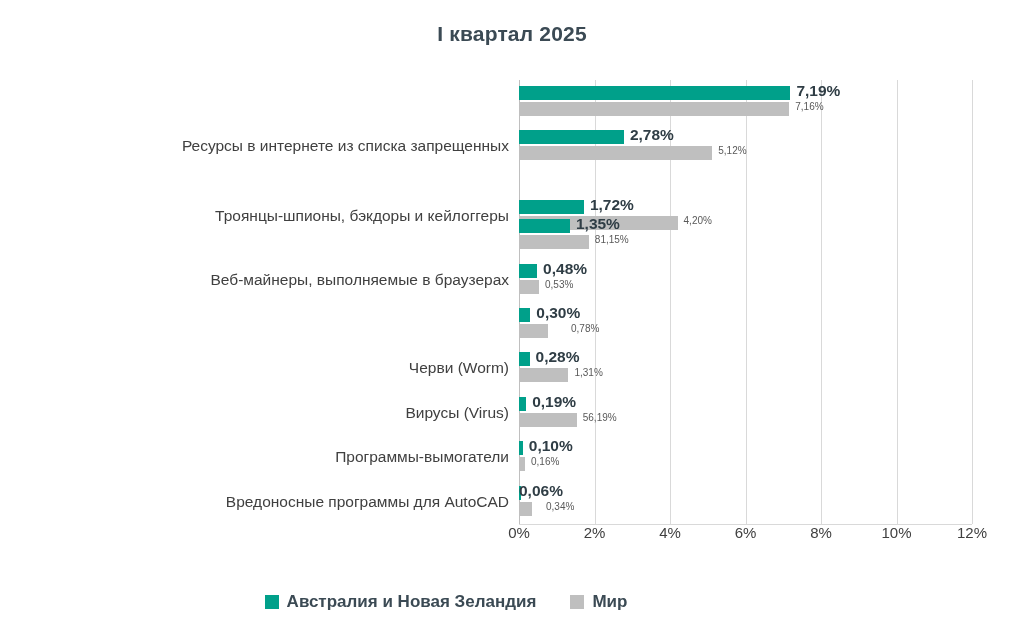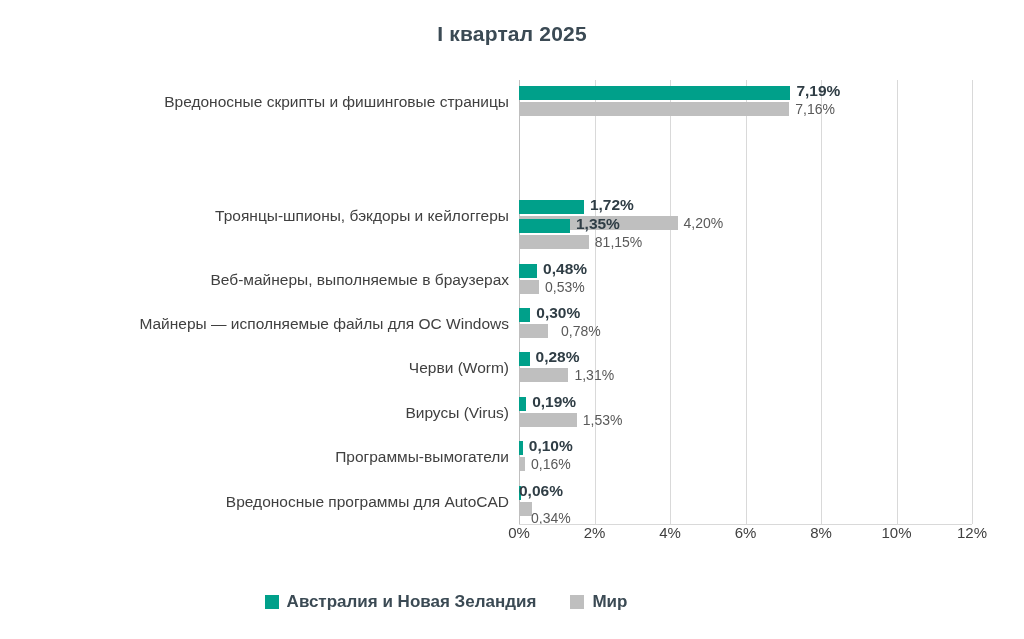--- a/index.html
+++ b/index.html
@@ -175,7 +175,6 @@
       </div>
     <div class="rows">
         <div class="row" style="top: 0px; height: 44.4px;">
-          <div class="cat-label" style="height: 44.4px; line-height: 44.4px;">Вредоносные скрипты и фишинговые страницы</div>
           <div class="bar s0" style="width: 271.423px; background: rgb(0, 160, 138);"></div>
           <div class="val s0" style="left: 277.423px;">7,19%</div>
           <div class="bar s1" style="width: 270.29px; background: rgb(191, 191, 191);"></div>

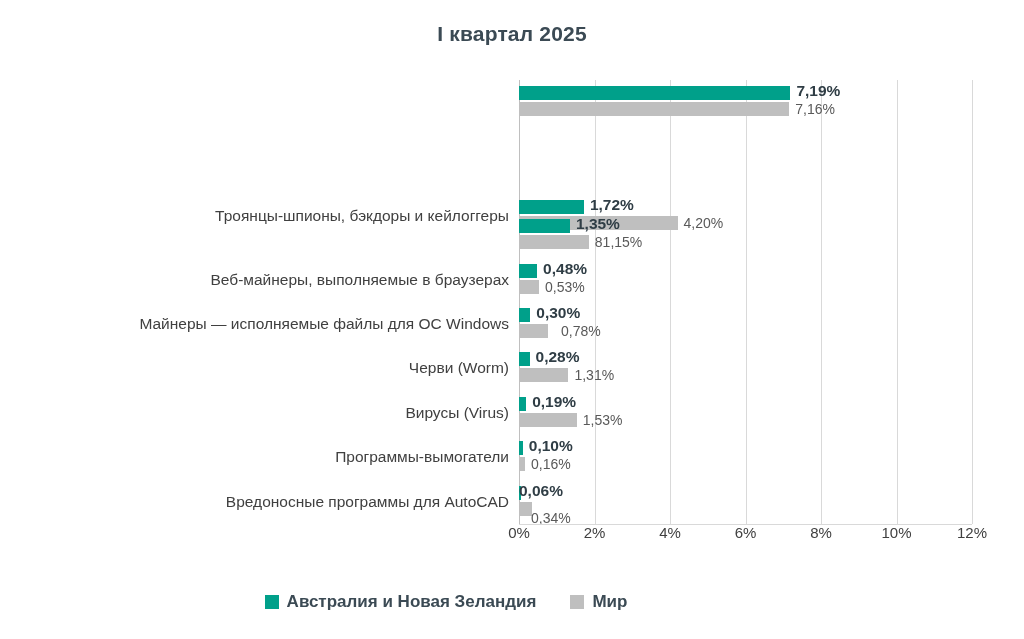--- a/index.html
+++ b/index.html
@@ -93,7 +93,7 @@
   .val {
     position: absolute;
     white-space: nowrap;
-    font-size: 14px;
+    font-size: 10px;
   }
   .val.s0 {
     top: 2px;

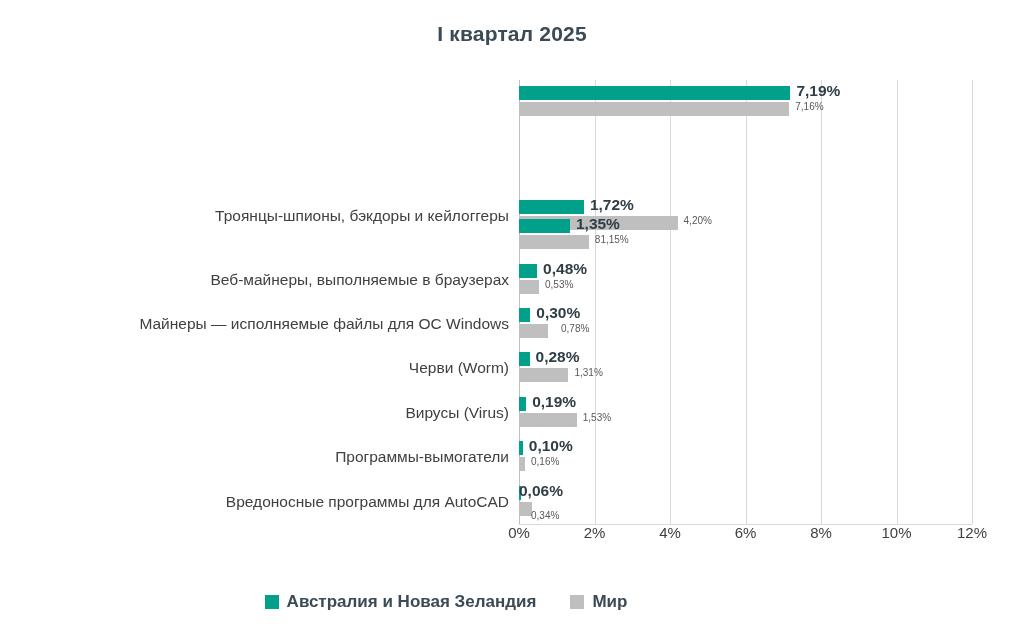--- a/index.html
+++ b/index.html
@@ -179,6 +179,13 @@
           <div class="val s0" style="left: 277.423px;">7,19%</div>
           <div class="bar s1" style="width: 270.29px; background: rgb(191, 191, 191);"></div>
           <div class="val s1" style="left: 276.29px;">7,16%</div>
+        </div>
+        <div class="row" style="top: 44.4px; height: 44.4px;">
+          <div class="cat-label" style="height: 44.4px; line-height: 44.4px;">Ресурсы в интернете из списка запрещенных</div>
+          <div class="bar s0" style="width: 104.945px; background: rgb(0, 160, 138);"></div>
+          <div class="val s0" style="left: 110.945px;">2,78%</div>
+          <div class="bar s1" style="width: 193.28px; background: rgb(191, 191, 191);"></div>
+          <div class="val s1" style="left: 199.28px;">5,12%</div>
         </div>
         <div class="row" style="top: 88.8px; height: 44.4px; margin-top: 25px;">
           <div class="cat-label" style="height: 44.4px; line-height: 44.4px;">Троянцы-шпионы, бэкдоры и кейлоггеры</div>

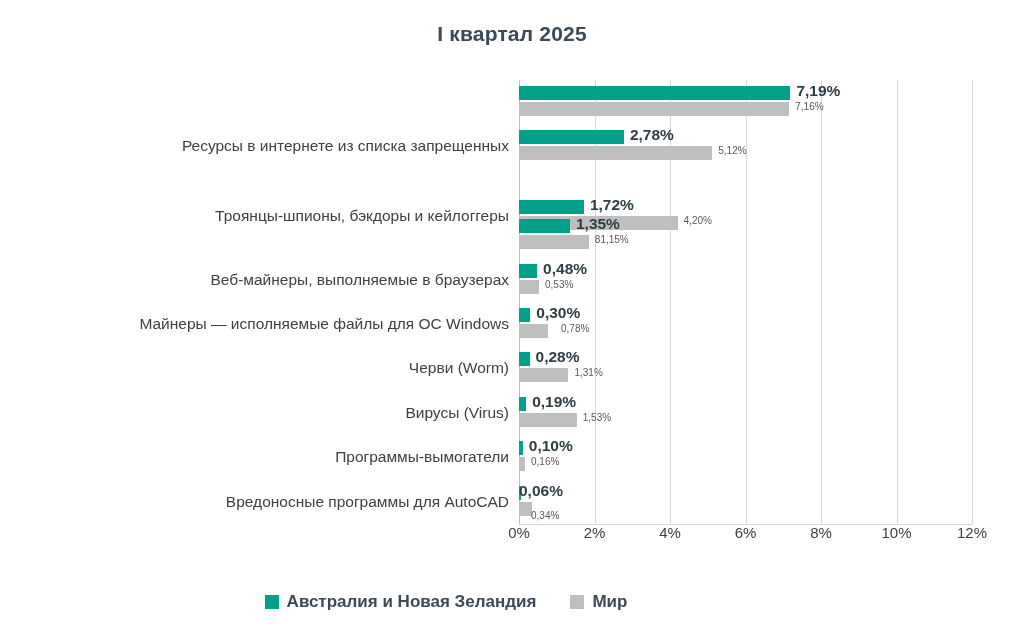--- a/index.html
+++ b/index.html
@@ -208,7 +208,6 @@
           <div class="val s1" style="left: 26.0075px;">0,53%</div>
         </div>
         <div class="row" style="top: 222px; height: 44.4px;">
-          <div class="cat-label" style="height: 44.4px; line-height: 44.4px;">Майнеры — исполняемые файлы для ОС Windows</div>
           <div class="bar s0" style="width: 11.325px; background: rgb(0, 160, 138);"></div>
           <div class="val s0" style="left: 17.325px;">0,30%</div>
           <div class="bar s1" style="width: 29.445px; background: rgb(191, 191, 191);"></div>

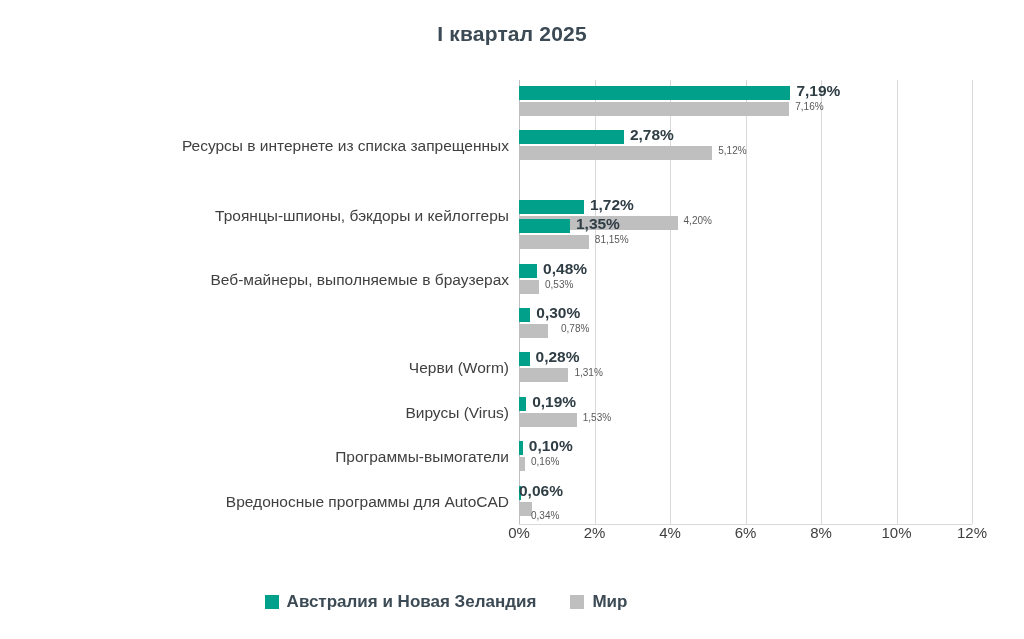--- a/index.html
+++ b/index.html
@@ -211,7 +211,7 @@
           <div class="bar s0" style="width: 11.325px; background: rgb(0, 160, 138);"></div>
           <div class="val s0" style="left: 17.325px;">0,30%</div>
           <div class="bar s1" style="width: 29.445px; background: rgb(191, 191, 191);"></div>
-          <div class="val s1" style="left: 42px;">0,78%</div>
+          <div class="val s1" style="left: 52px;">0,78%</div>
         </div>
         <div class="row" style="top: 266.4px; height: 44.4px; padding-left: 28px;">
           <div class="cat-label" style="height: 44.4px; line-height: 44.4px;">Черви (Worm)</div>

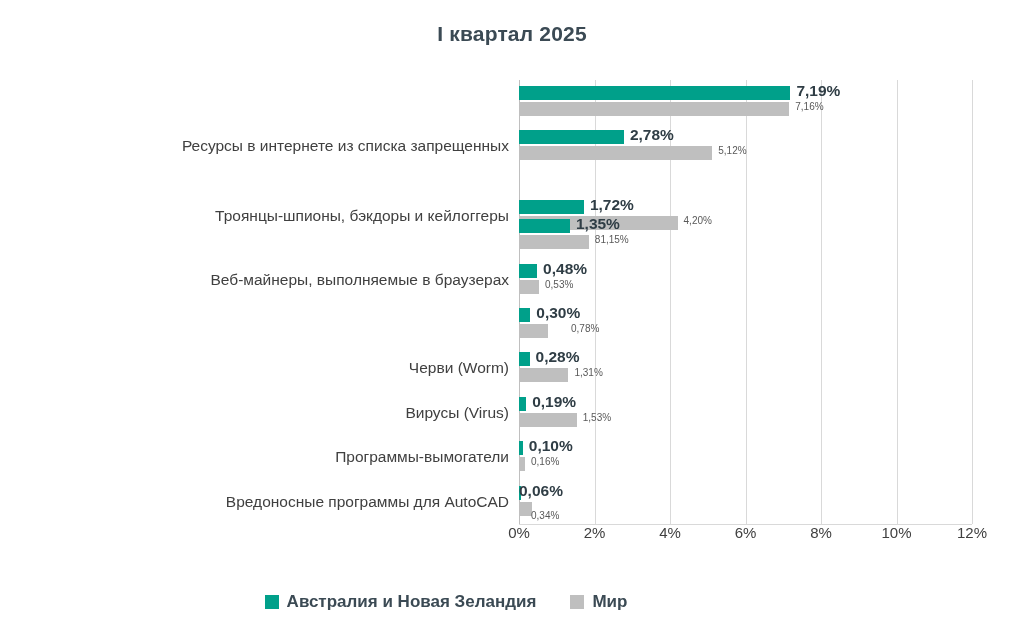--- a/index.html
+++ b/index.html
@@ -225,7 +225,7 @@
           <div class="bar s0" style="width: 7.1725px; background: rgb(0, 160, 138);"></div>
           <div class="val s0" style="left: 13.1725px;">0,19%</div>
           <div class="bar s1" style="width: 57.7575px; background: rgb(191, 191, 191);"></div>
-          <div class="val s1" style="left: 63.7575px;">1,53%</div>
+          <div class="val s1" style="left: 63.7575px;">56,19%</div>
         </div>
         <div class="row" style="top: 355.2px; height: 44.4px;">
           <div class="cat-label" style="height: 44.4px; line-height: 44.4px;">Программы-вымогатели</div>

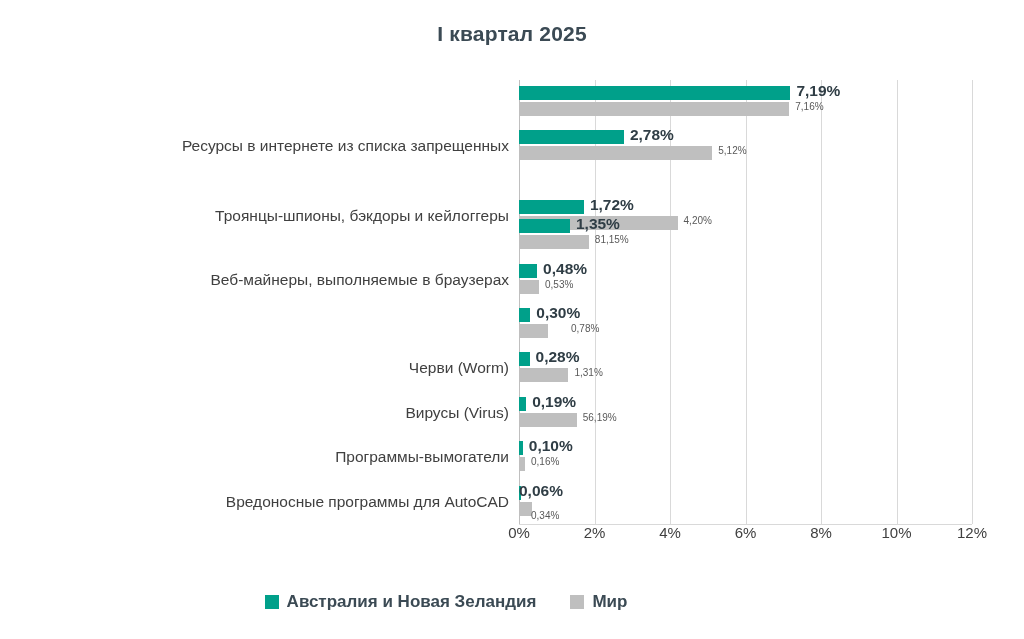--- a/index.html
+++ b/index.html
@@ -239,7 +239,7 @@
           <div class="bar s0" style="width: 2.265px; background: rgb(0, 160, 138);"></div>
           <div class="val s0" style="left: 0;">0,06%</div>
           <div class="bar s1" style="width: 12.835px; background: rgb(191, 191, 191);"></div>
-          <div class="val s1" style="left: 12px; margin-top: 9px;">0,34%</div>
+          <div class="val s1" style="left: 27px;">0,34%</div>
         </div>
       </div>
   </div>

